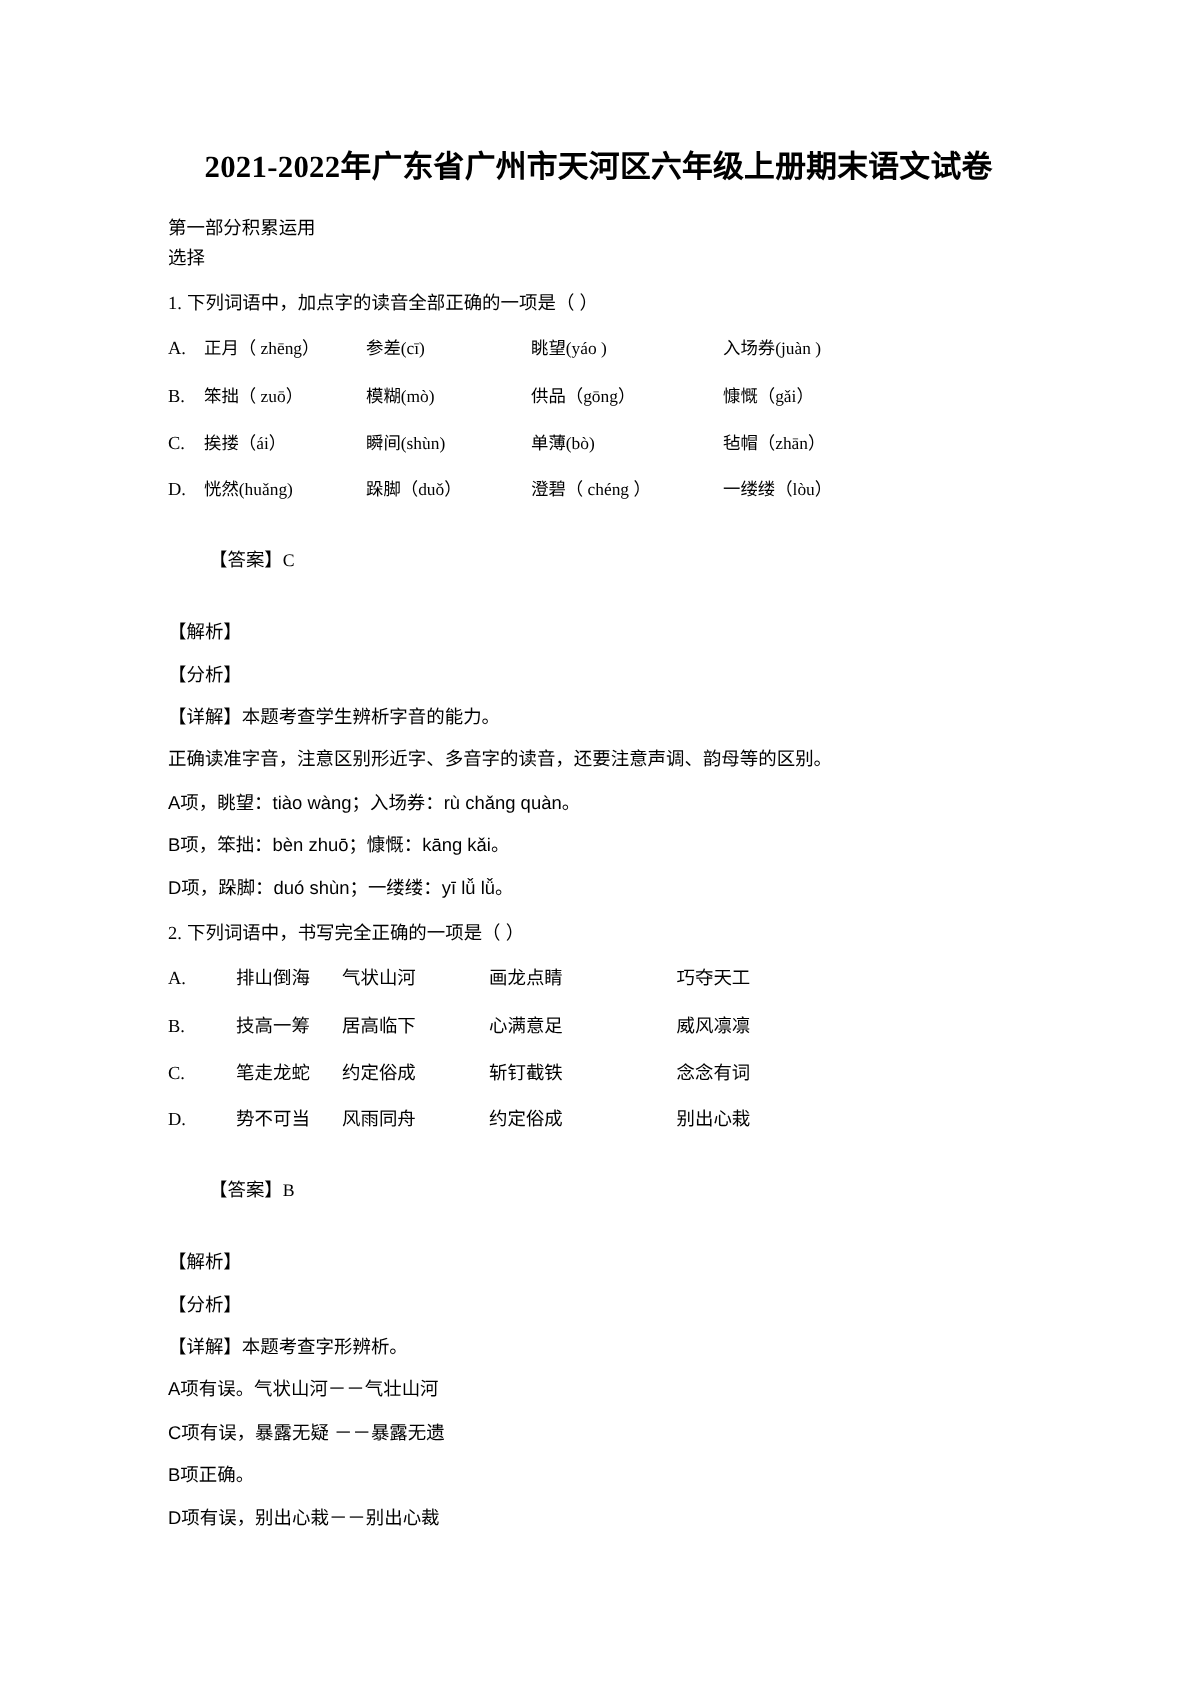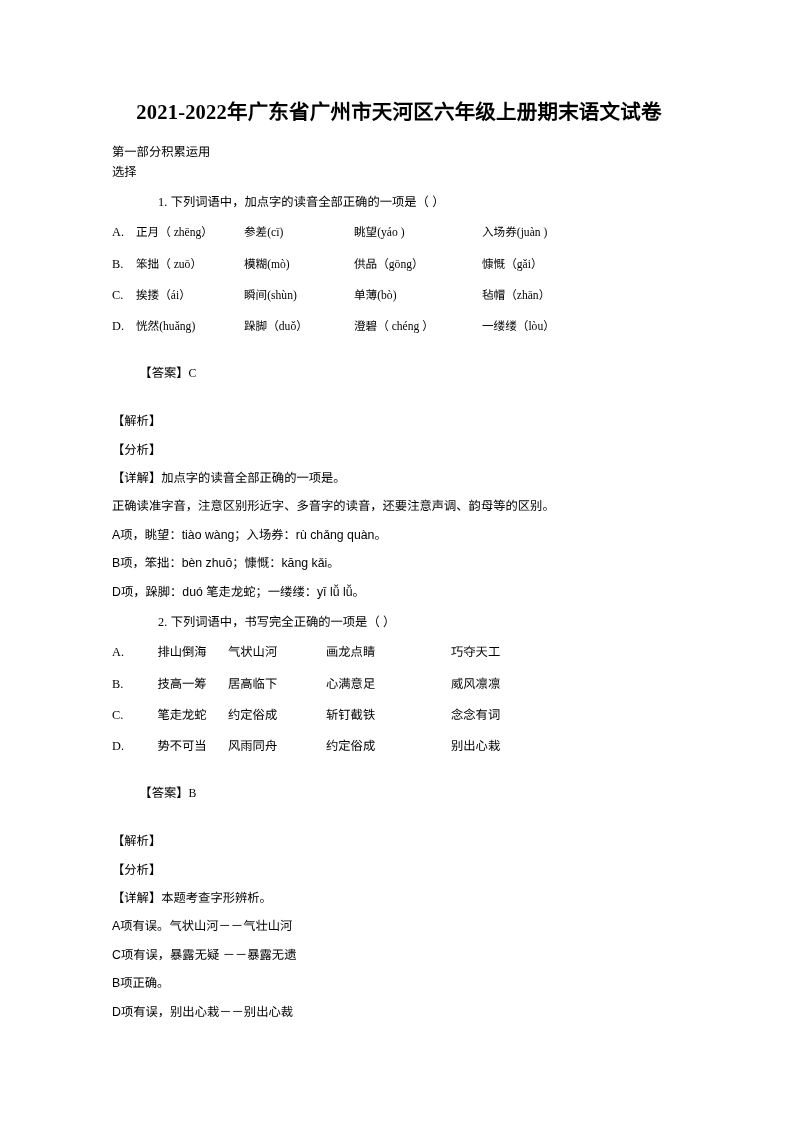--- a/index.html
+++ b/index.html
@@ -101,7 +101,7 @@
     font-family: "Liberation Serif", "DejaVu Serif", serif;
     font-size: 11.8px;
   }
-  .block-row { margin-top: 11px; margin-left: 46px; }
+  .block-row { margin-top: 11px; }
   .opt-block > .opt-row { margin-top: 13px; }
   .opt-block.first > .opt-row:first-child { margin-top: 11px; }
 </style>

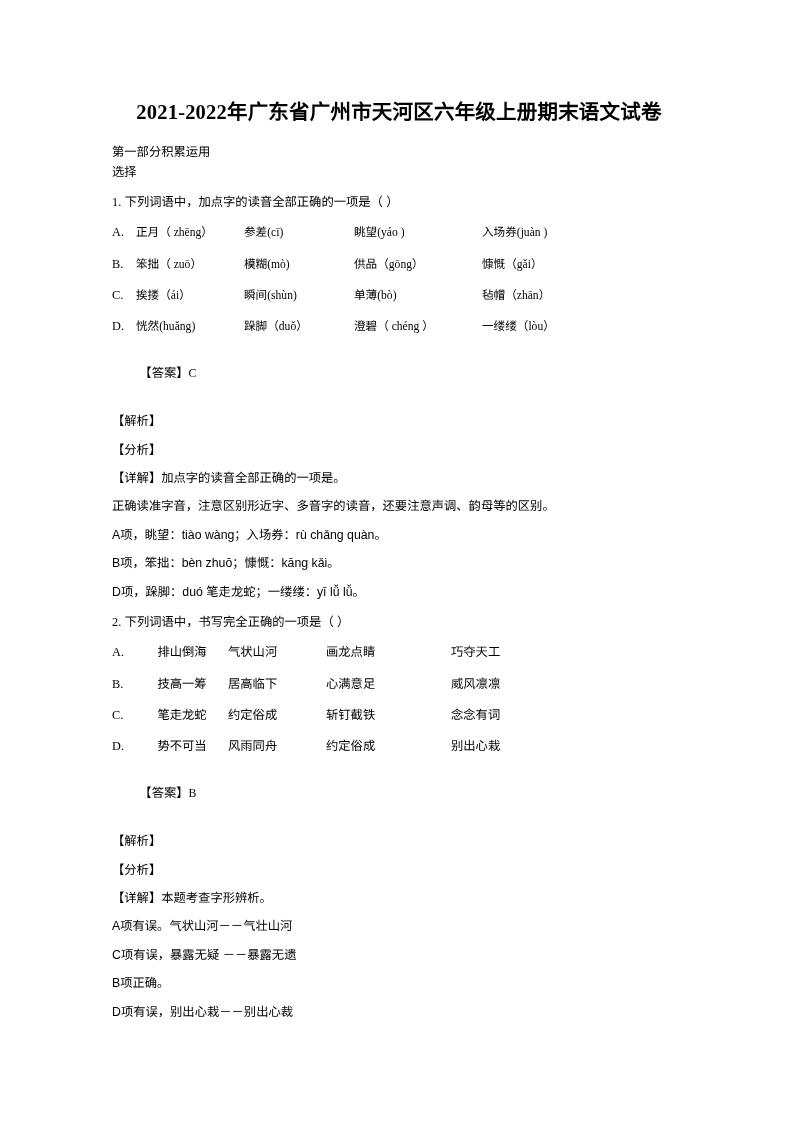--- a/index.html
+++ b/index.html
@@ -160,7 +160,7 @@
       </p>
       <p class="para gap-md tag">【解析】</p>
       <p class="para gap-md tag">【分析】</p>
-      <p class="para gap-md">【详解】加点字的读音全部正确的一项是。</p>
+      <p class="para gap-md">【详解】本题考查学生辨析字音的能力。</p>
       <p class="para gap-md">正确读准字音，注意区别形近字、多音字的读音，还要注意声调、韵母等的区别。</p>
       <p class="para gap-md">A项，眺望：tiào wàng；入场券：rù chǎng quàn。</p>
       <p class="para gap-md">B项，笨拙：bèn zhuō；慷慨：kāng kǎi。</p>

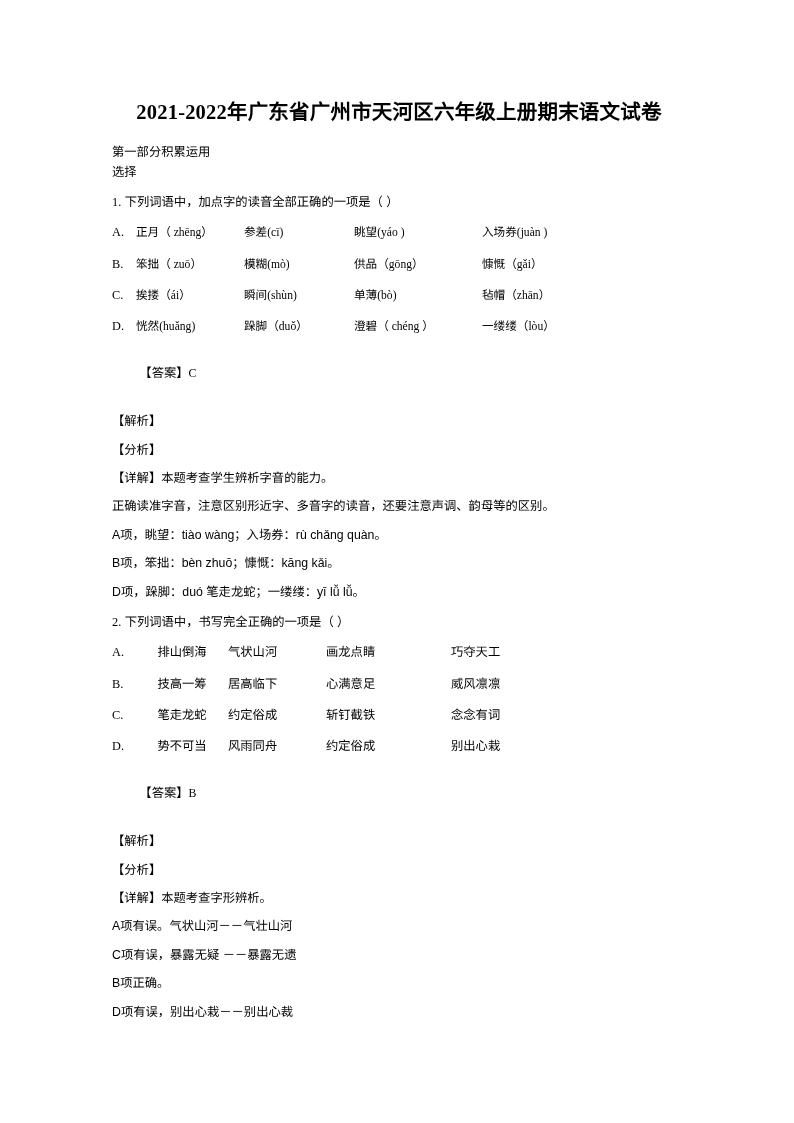--- a/index.html
+++ b/index.html
@@ -164,7 +164,7 @@
       <p class="para gap-md">正确读准字音，注意区别形近字、多音字的读音，还要注意声调、韵母等的区别。</p>
       <p class="para gap-md">A项，眺望：tiào wàng；入场券：rù chǎng quàn。</p>
       <p class="para gap-md">B项，笨拙：bèn zhuō；慷慨：kāng kǎi。</p>
-      <p class="para gap-md">D项，跺脚：duó 笔走龙蛇；一缕缕：yī lǚ lǚ。</p>
+      <p class="para gap-md">D项，跺脚：duó shùn；一缕缕：yī lǚ lǚ。</p>
     </div>
 
     <div>

